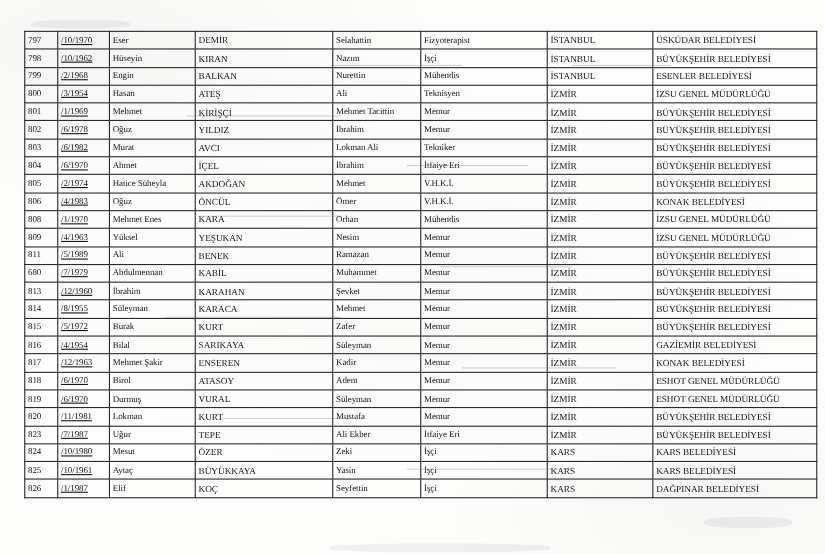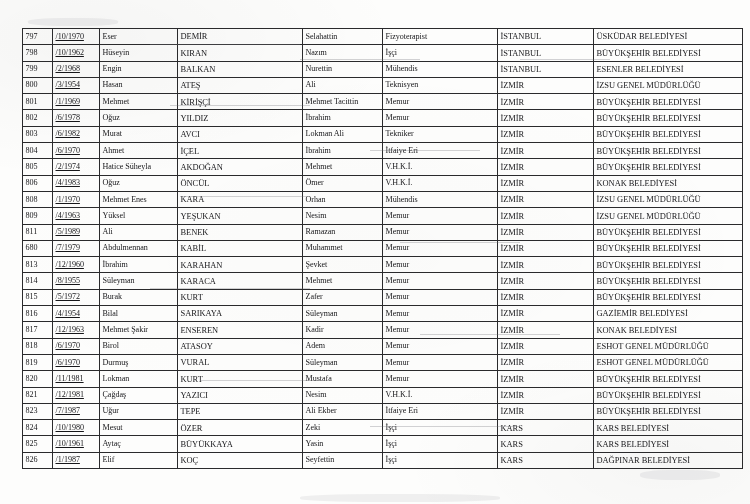--- a/index.html
+++ b/index.html
@@ -325,16 +325,6 @@
             <td class="last">KURT</td>
             <td class="fath">Mustafa</td>
             <td class="title">Memur</td>
-            <td class="prov">İZMİR</td>
-            <td class="inst">BÜYÜKŞEHİR BELEDİYESİ</td>
-          </tr>
-          <tr>
-            <td class="no">821</td>
-            <td class="date">/12/1981</td>
-            <td class="first">Çağdaş</td>
-            <td class="last">YAZICI</td>
-            <td class="fath">Nesim</td>
-            <td class="title">V.H.K.İ.</td>
             <td class="prov">İZMİR</td>
             <td class="inst">BÜYÜKŞEHİR BELEDİYESİ</td>
           </tr>

